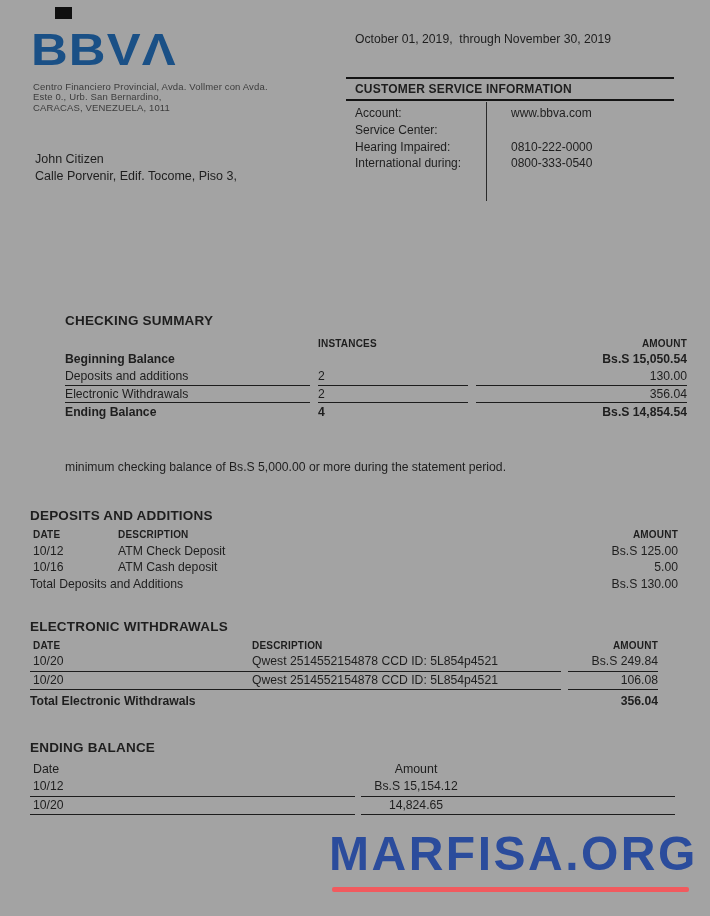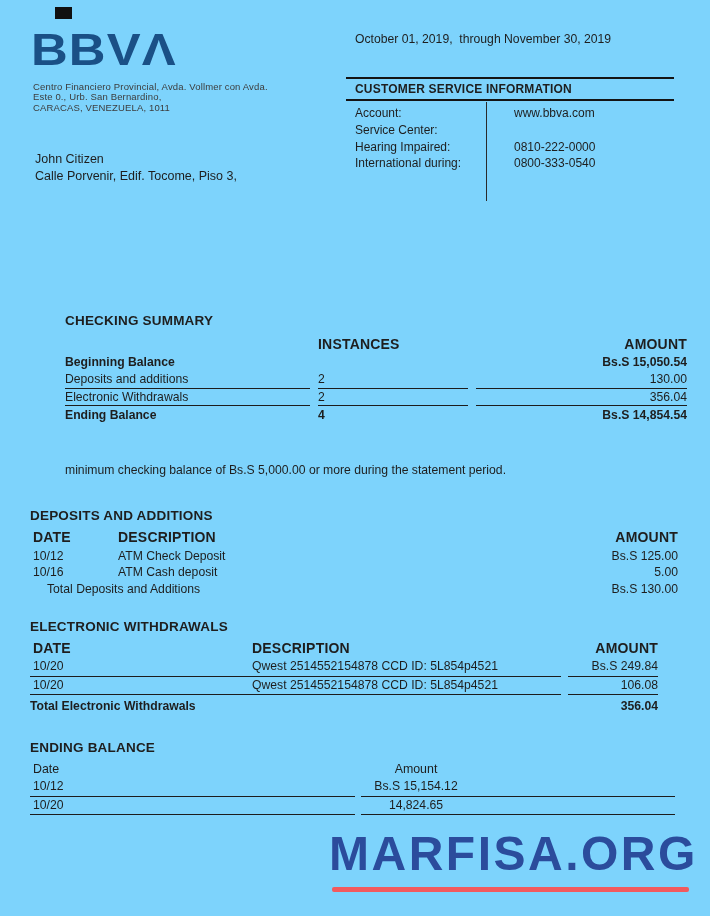--- a/index.html
+++ b/index.html
@@ -3,7 +3,7 @@
 <meta charset="utf-8">
 <style>
   html,body{margin:0;padding:0;background:#ffffff;}
-  .page{position:relative;width:710px;height:916px;background:#7dd3fc;overflow:hidden;
+  .page{position:relative;width:710px;height:916px;background:#a3a3a3;overflow:hidden;
         font-family:"Liberation Sans","DejaVu Sans",sans-serif;color:#1e1e1e;}
   .mark{position:absolute;left:55px;top:7px;width:17px;height:12px;background:#101010;}
   

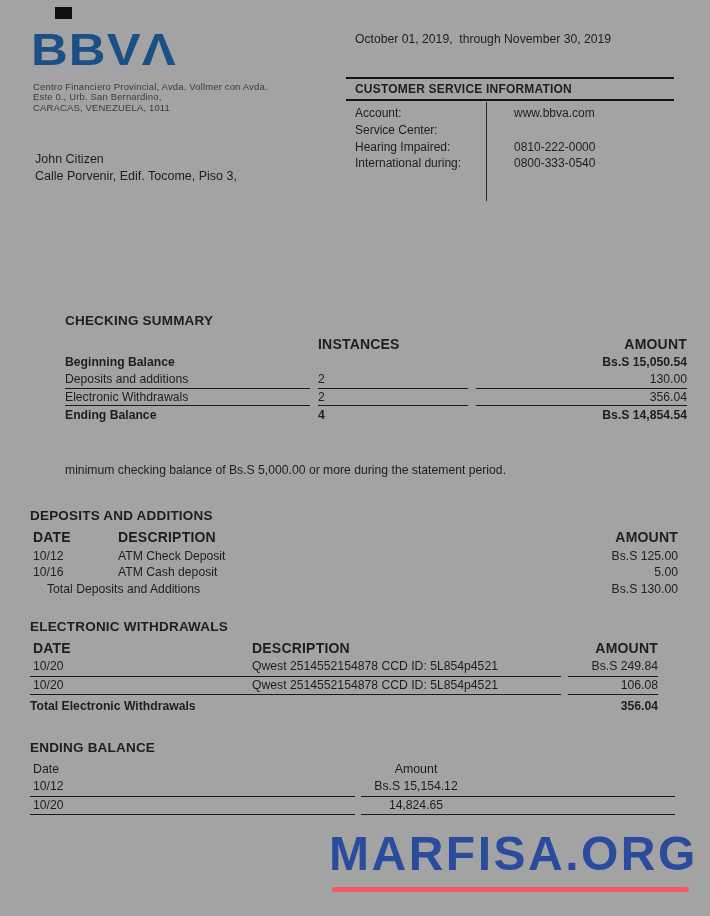--- a/index.html
+++ b/index.html
@@ -19,7 +19,7 @@
   .csi-rows{position:relative;padding:4px 0 0 9px;font-size:12px;line-height:16.8px;}
   .csi-row{display:flex;}
   .csi-label{width:131px;}
-  .csi-value{flex:1;padding-left:1px;margin-left:27px;}
+  .csi-value{flex:1;padding-left:25px;}
   .csi-div{position:absolute;left:140px;top:1px;width:1.3px;height:99px;background:#2a2a2a;}
   
   .sec-title{font-size:13.5px;font-weight:bold;letter-spacing:.2px;}

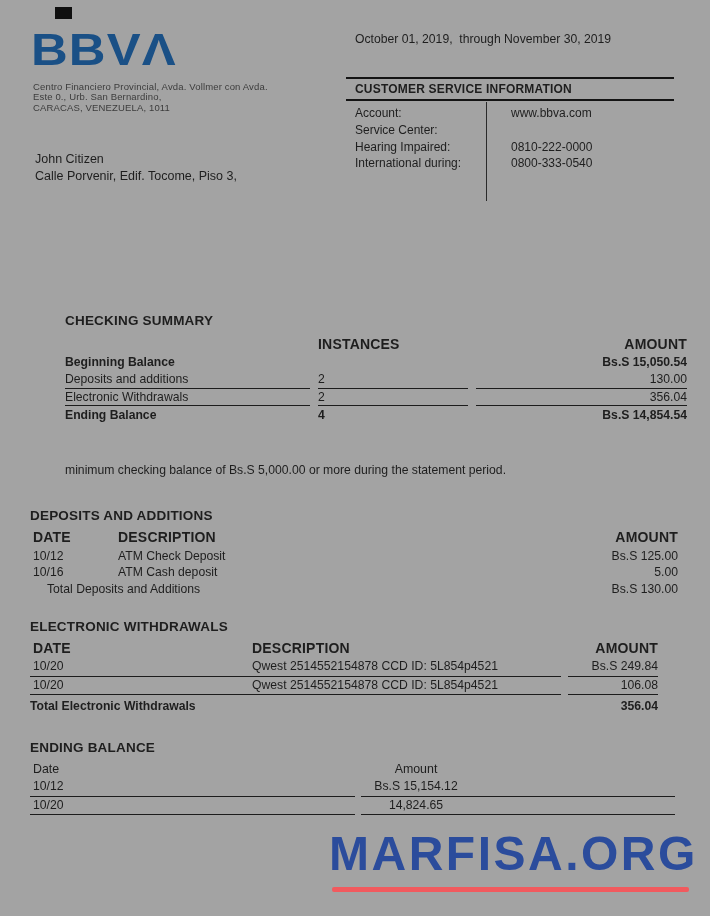--- a/index.html
+++ b/index.html
@@ -23,7 +23,7 @@
   .csi-div{position:absolute;left:140px;top:1px;width:1.3px;height:99px;background:#2a2a2a;}
   
   .sec-title{font-size:13.5px;font-weight:bold;letter-spacing:.2px;}
-  .colhead{font-size:14px;font-weight:bold;letter-spacing:.2px;}
+  .colhead{font-size:10px;font-weight:bold;letter-spacing:.2px;}
   .r{text-align:right;}
   .b{font-weight:bold;}
   

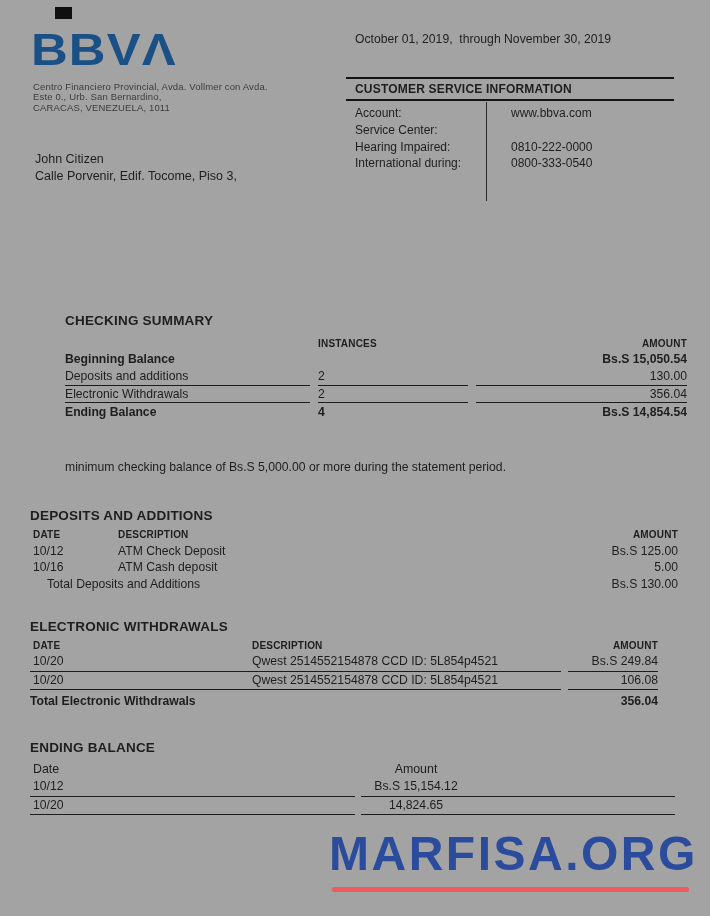--- a/index.html
+++ b/index.html
@@ -43,7 +43,7 @@
   .dp-desc{flex:1;}
   .dp-amt{text-align:right;}
   .dp-total{display:flex;font-size:12.2px;line-height:16.3px;}
-  .dp-total .lbl{flex:1;margin-left:17px;}
+  .dp-total .lbl{flex:1;}
   
   .withdrawals{position:absolute;left:30px;top:619px;width:628px;}
   .wd-head{display:flex;margin-top:6px;}

